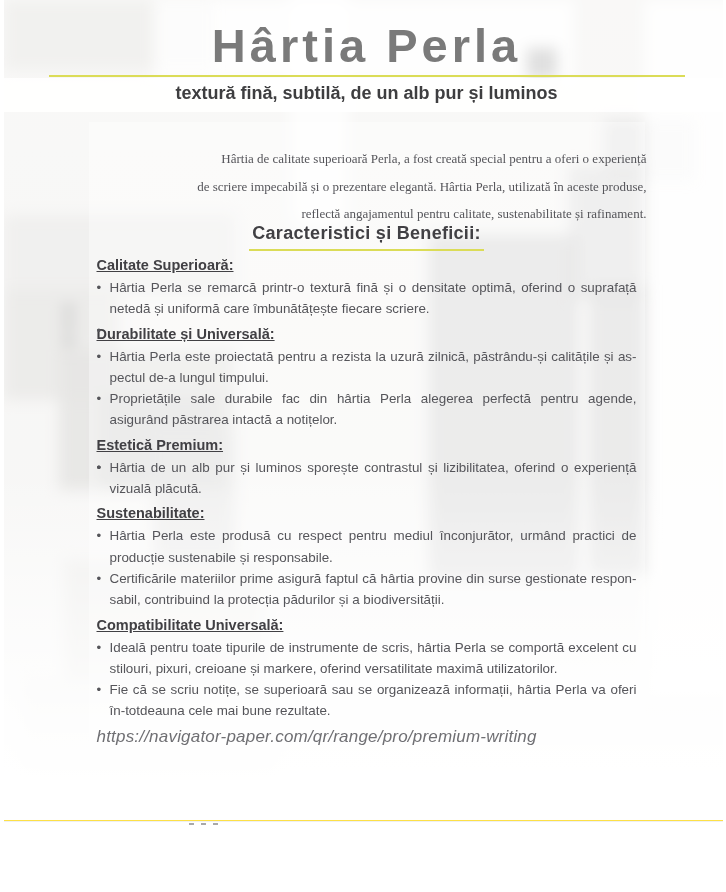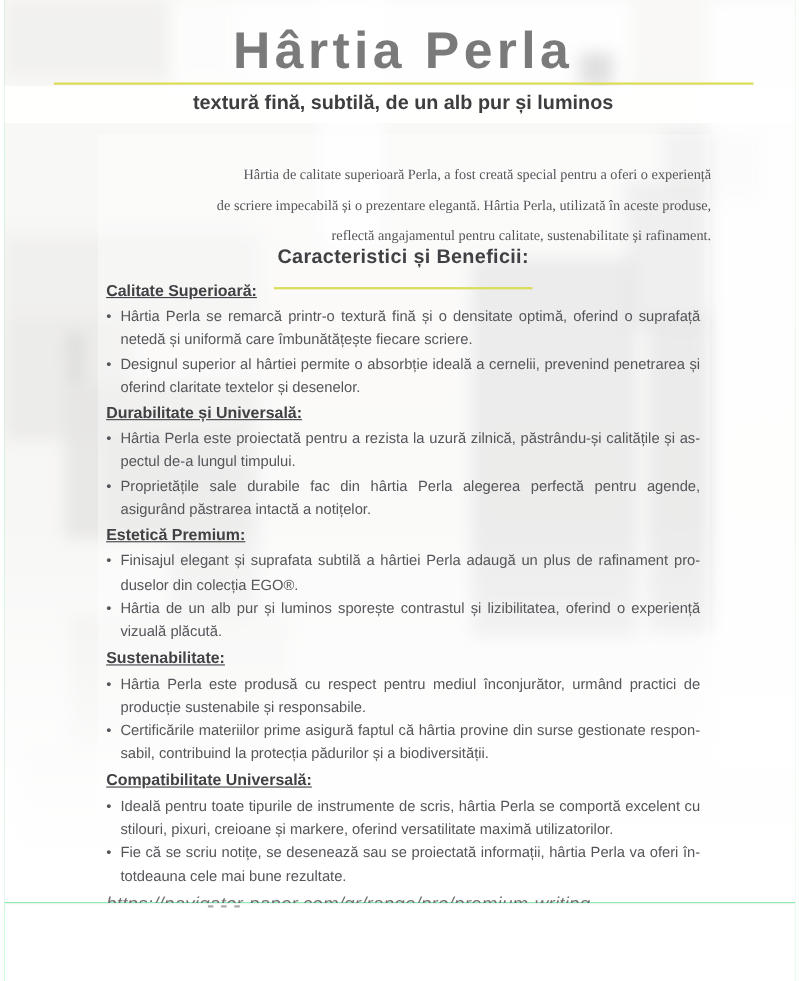--- a/index.html
+++ b/index.html
@@ -6,7 +6,7 @@
   body { font-family:"Liberation Sans","DejaVu Sans",sans-serif; }
 
   .page { position:relative; width:719px; height:892px; margin:0 auto;
-          background:#86efac; overflow:hidden; }
+          background:#fde047; overflow:hidden; }
 
   
   .photo { position:absolute; left:0; top:0; width:726px; height:820px;

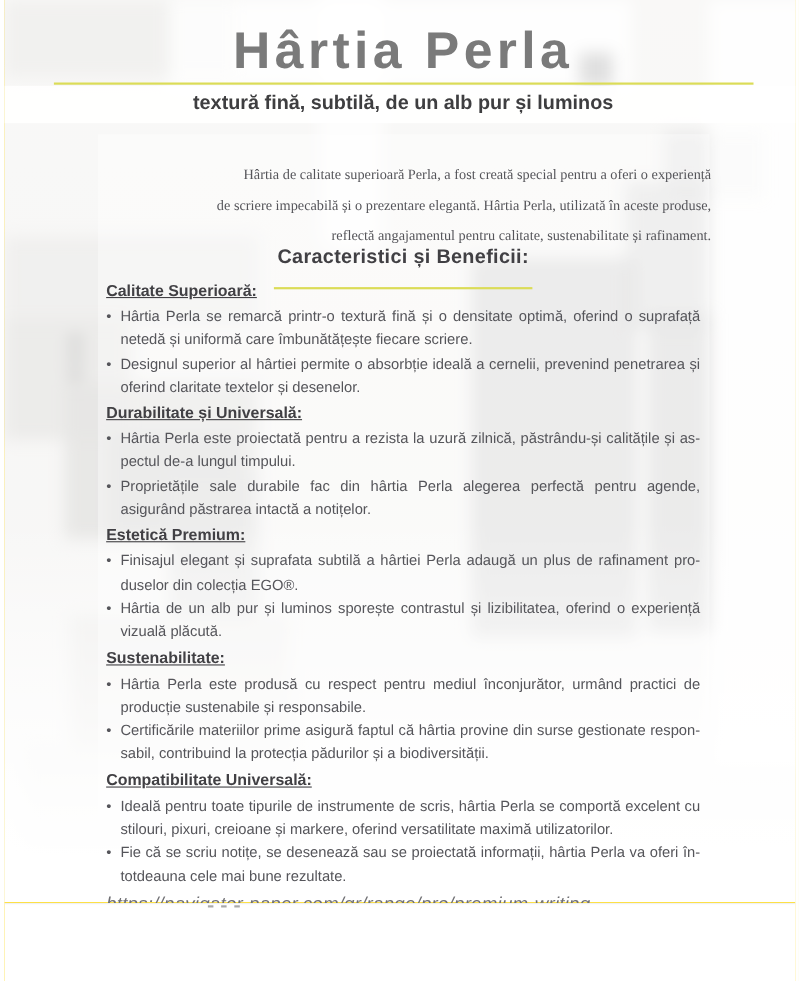--- a/index.html
+++ b/index.html
@@ -56,7 +56,7 @@
   .h2wrap { position:absolute; top:223px; left:0; width:726px; text-align:center; }
   .h2 { display:inline-block; font-size:18px; font-weight:bold; letter-spacing:.3px;
         color:var(--heading,#414044); border-bottom:2px solid var(--accent,#dbdc57);
-        padding:0 3px 17px 3px; }
+        padding:0 3px 5px 3px; }
 
   .sections { position:absolute; top:256px; left:93px; width:540px; }
   .section { margin-bottom:5px; }

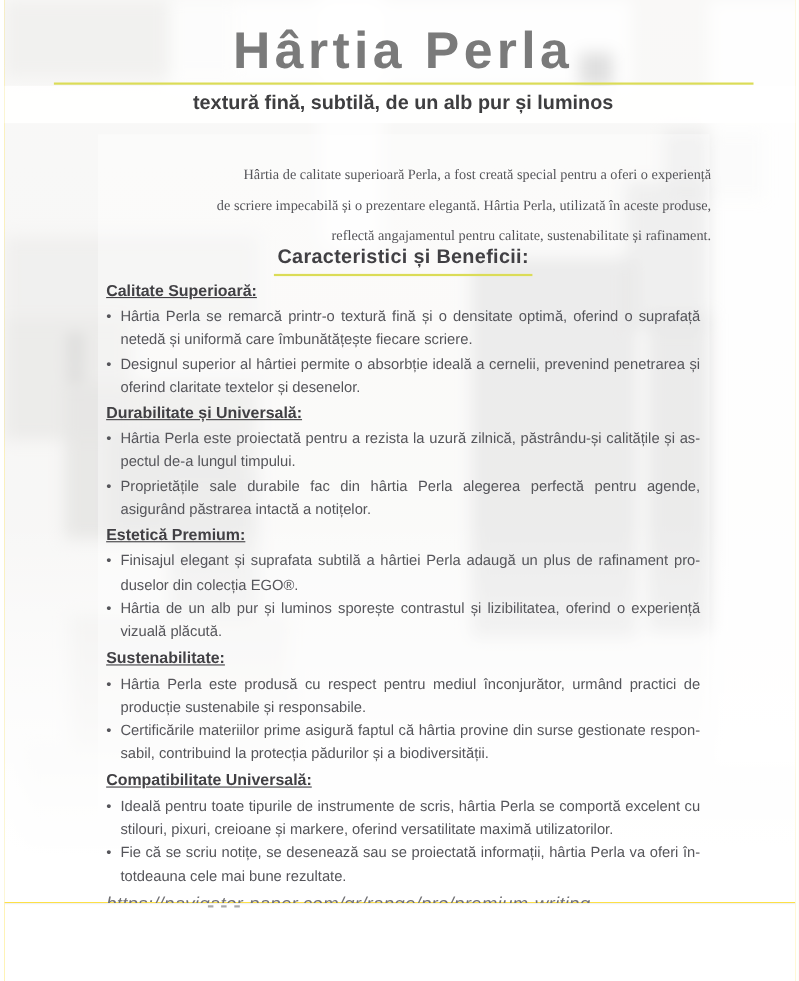--- a/index.html
+++ b/index.html
@@ -127,7 +127,7 @@
     <div class="sec-title">Calitate Superioară:</div>
     <div class="bullets">
             <div class="bullet"><span class="mark">•</span><span>Hârtia Perla se remarcă printr-o textură fină și o densitate optimă, oferind o suprafață netedă și uniformă care îmbunătățește fiecare scriere.</span></div>
-            <div class="bullet"><span class="mark">•</span><span>Designul superior al hârtiei permite o absorbție ideală a cernelii, prevenind penetrarea și oferind claritate textelor și desenelor.</span></div>
+            <div class="bullet"><span class="mark">•</span></div>
           </div>
   </div>
 

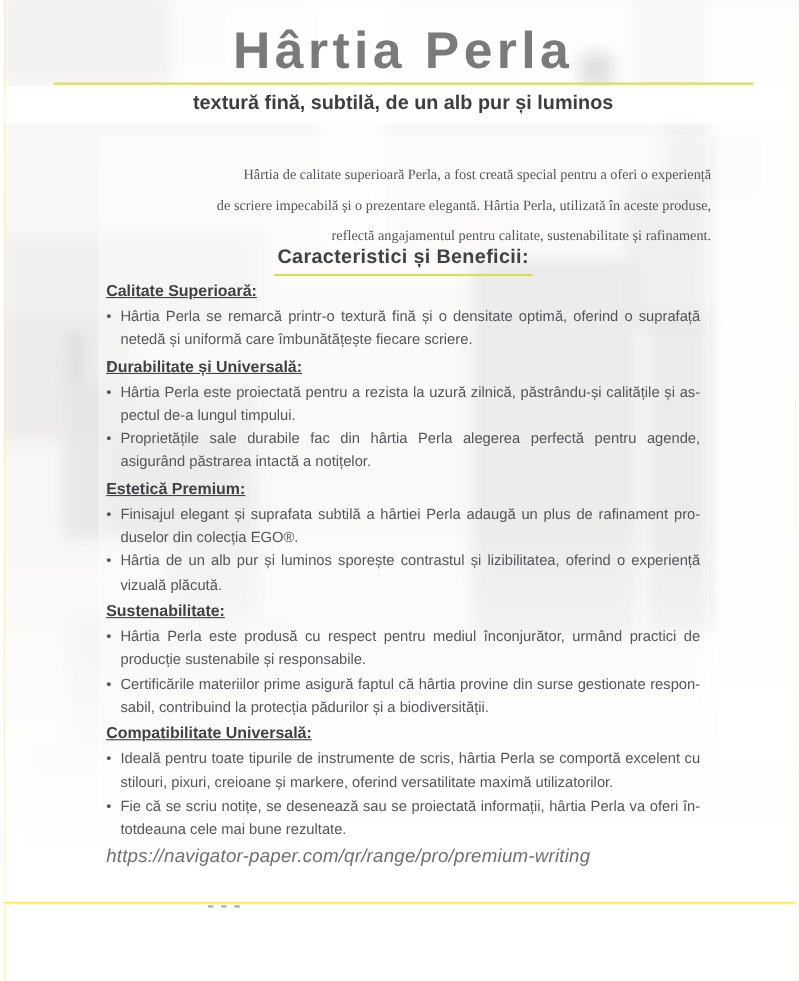--- a/index.html
+++ b/index.html
@@ -142,7 +142,7 @@
   <div class="section">
     <div class="sec-title">Estetică Premium:</div>
     <div class="bullets">
-            <div class="bullet"><span class="mark">•</span><span>Finisajul elegant și suprafata subtilă a hârtiei Perla adaugă un plus de rafinament pro-duselor din colecția EGO®.</span></div>
+            <div class="bullet"><span class="mark">•</span></div>
             <div class="bullet"><span class="mark">•</span><span>Hârtia de un alb pur și luminos sporește contrastul și lizibilitatea, oferind o experiență vizuală plăcută.</span></div>
           </div>
   </div>

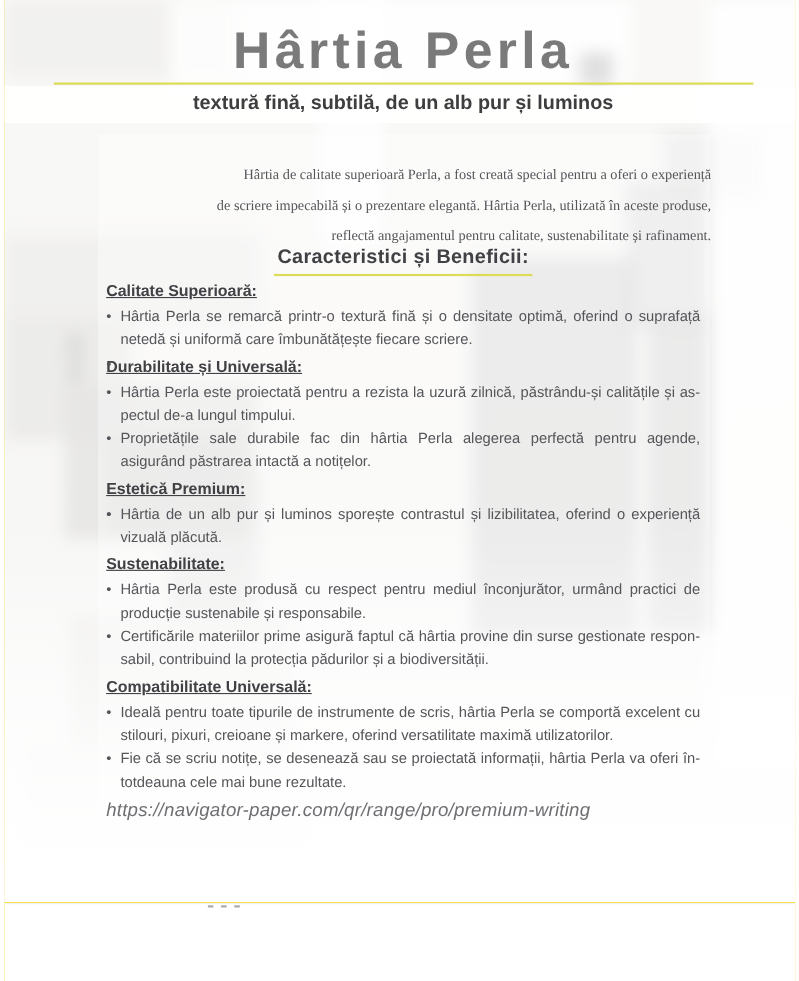--- a/index.html
+++ b/index.html
@@ -159,7 +159,7 @@
     <div class="sec-title">Compatibilitate Universală:</div>
     <div class="bullets">
             <div class="bullet"><span class="mark">•</span><span>Ideală pentru toate tipurile de instrumente de scris, hârtia Perla se comportă excelent cu stilouri, pixuri, creioane și markere, oferind versatilitate maximă utilizatorilor.</span></div>
-            <div class="bullet"><span class="mark">•</span><span>Fie că se scriu notițe, se desenează sau se proiectată informații, hârtia Perla va oferi în-totdeauna cele mai bune rezultate.</span></div>
+            <div class="bullet"><span class="mark">•</span><span>Fie că se scriu notițe, se superioară sau se organizează informații, hârtia Perla va oferi în-totdeauna cele mai bune rezultate.</span></div>
           </div>
   </div>
 <div class="url">https://navigator-paper.com/qr/range/pro/premium-writing</div>

